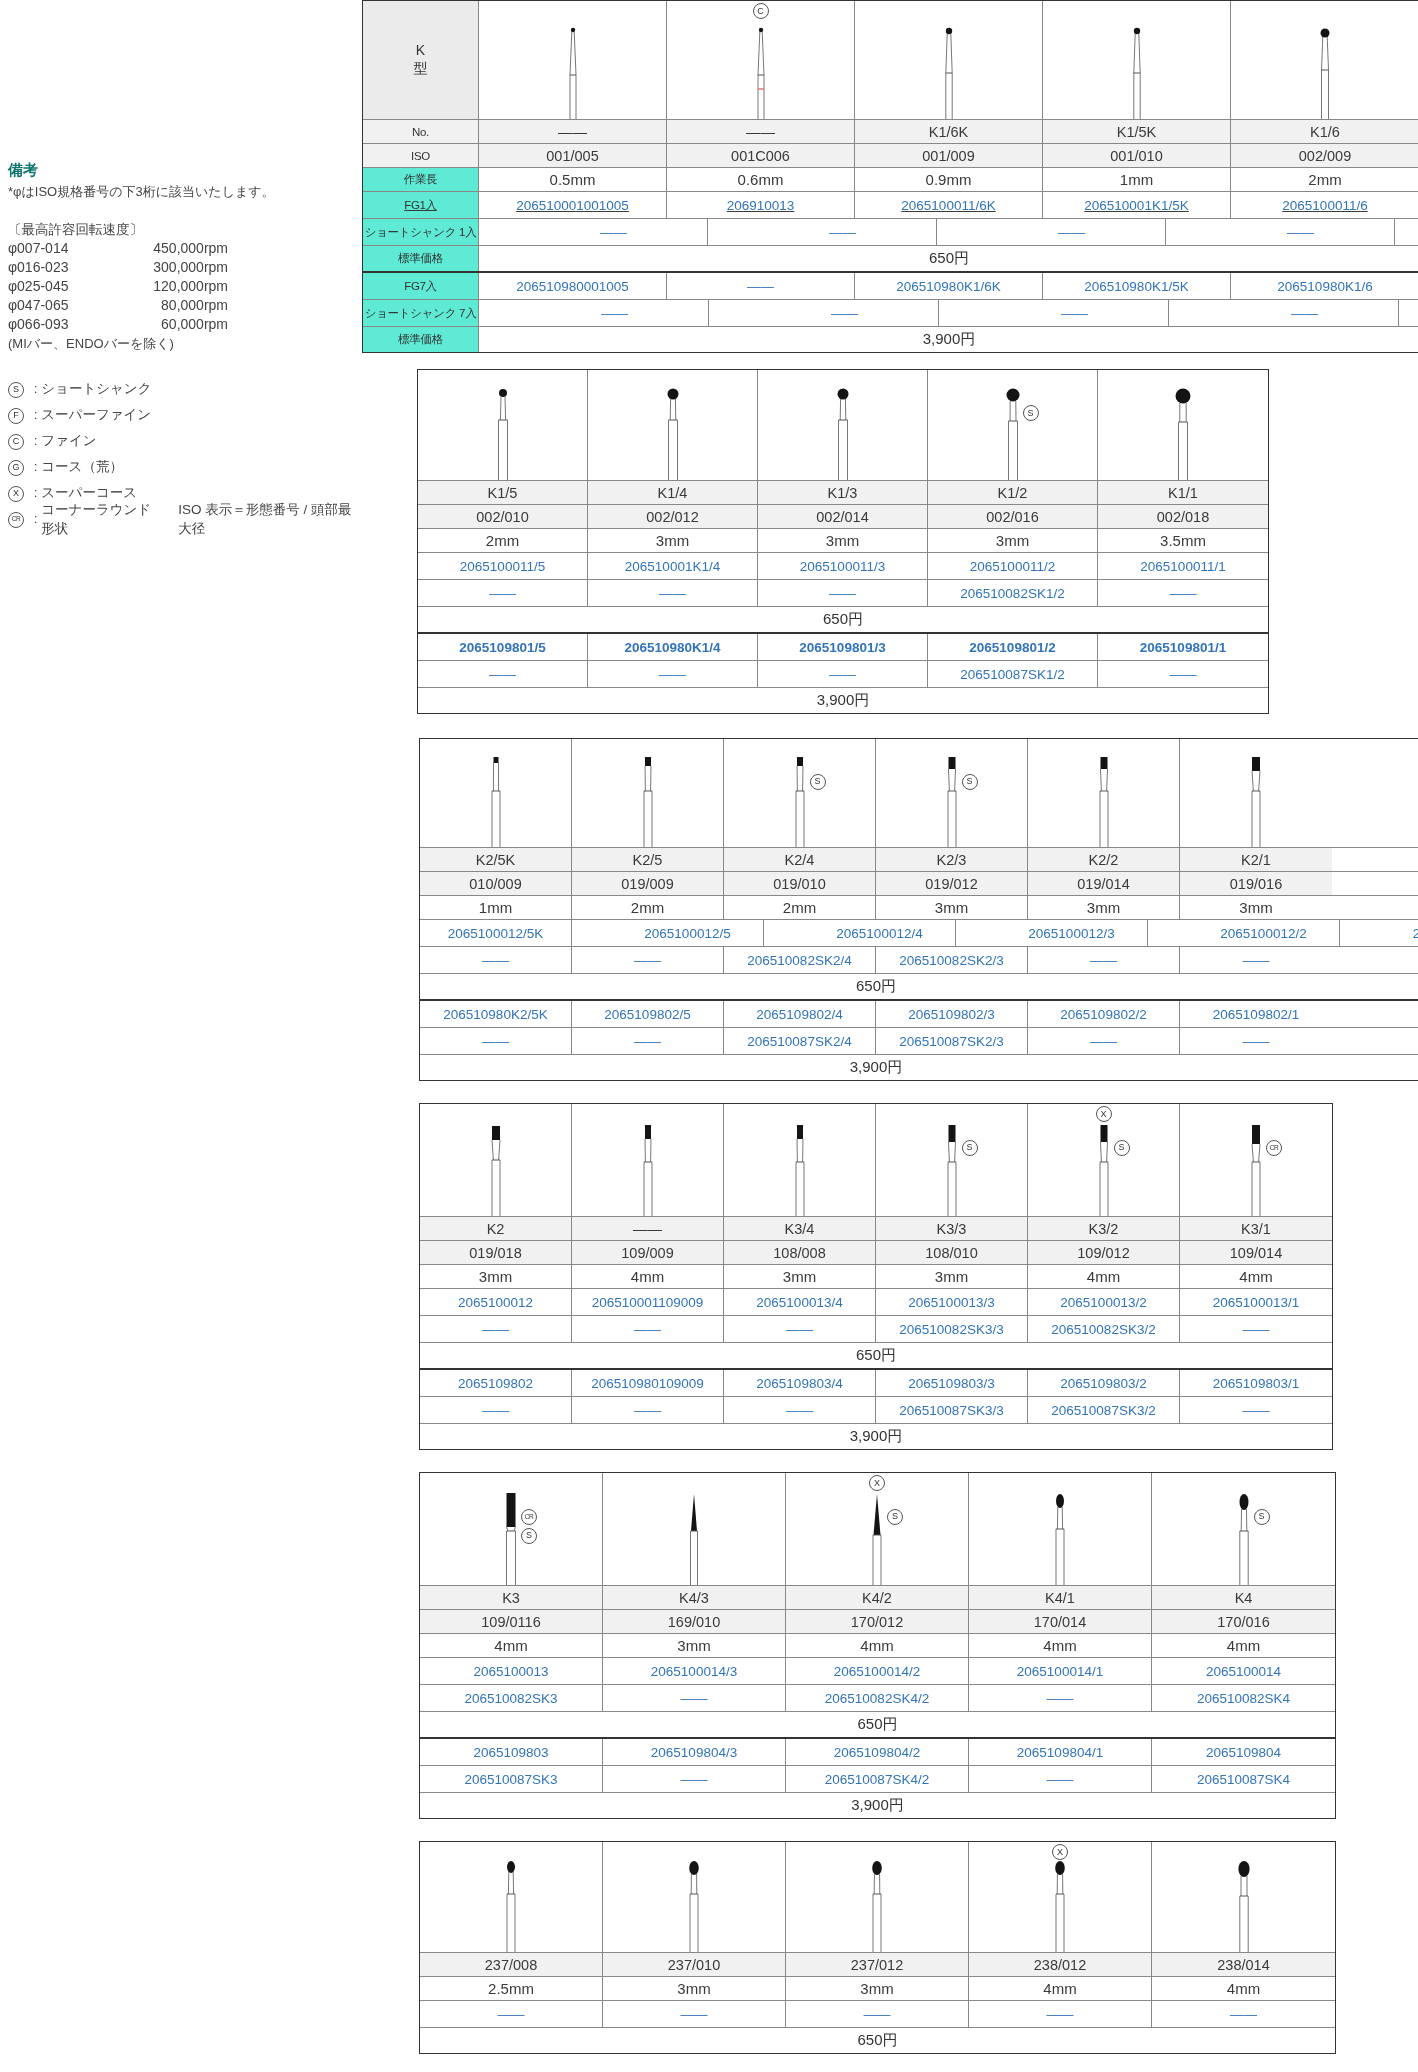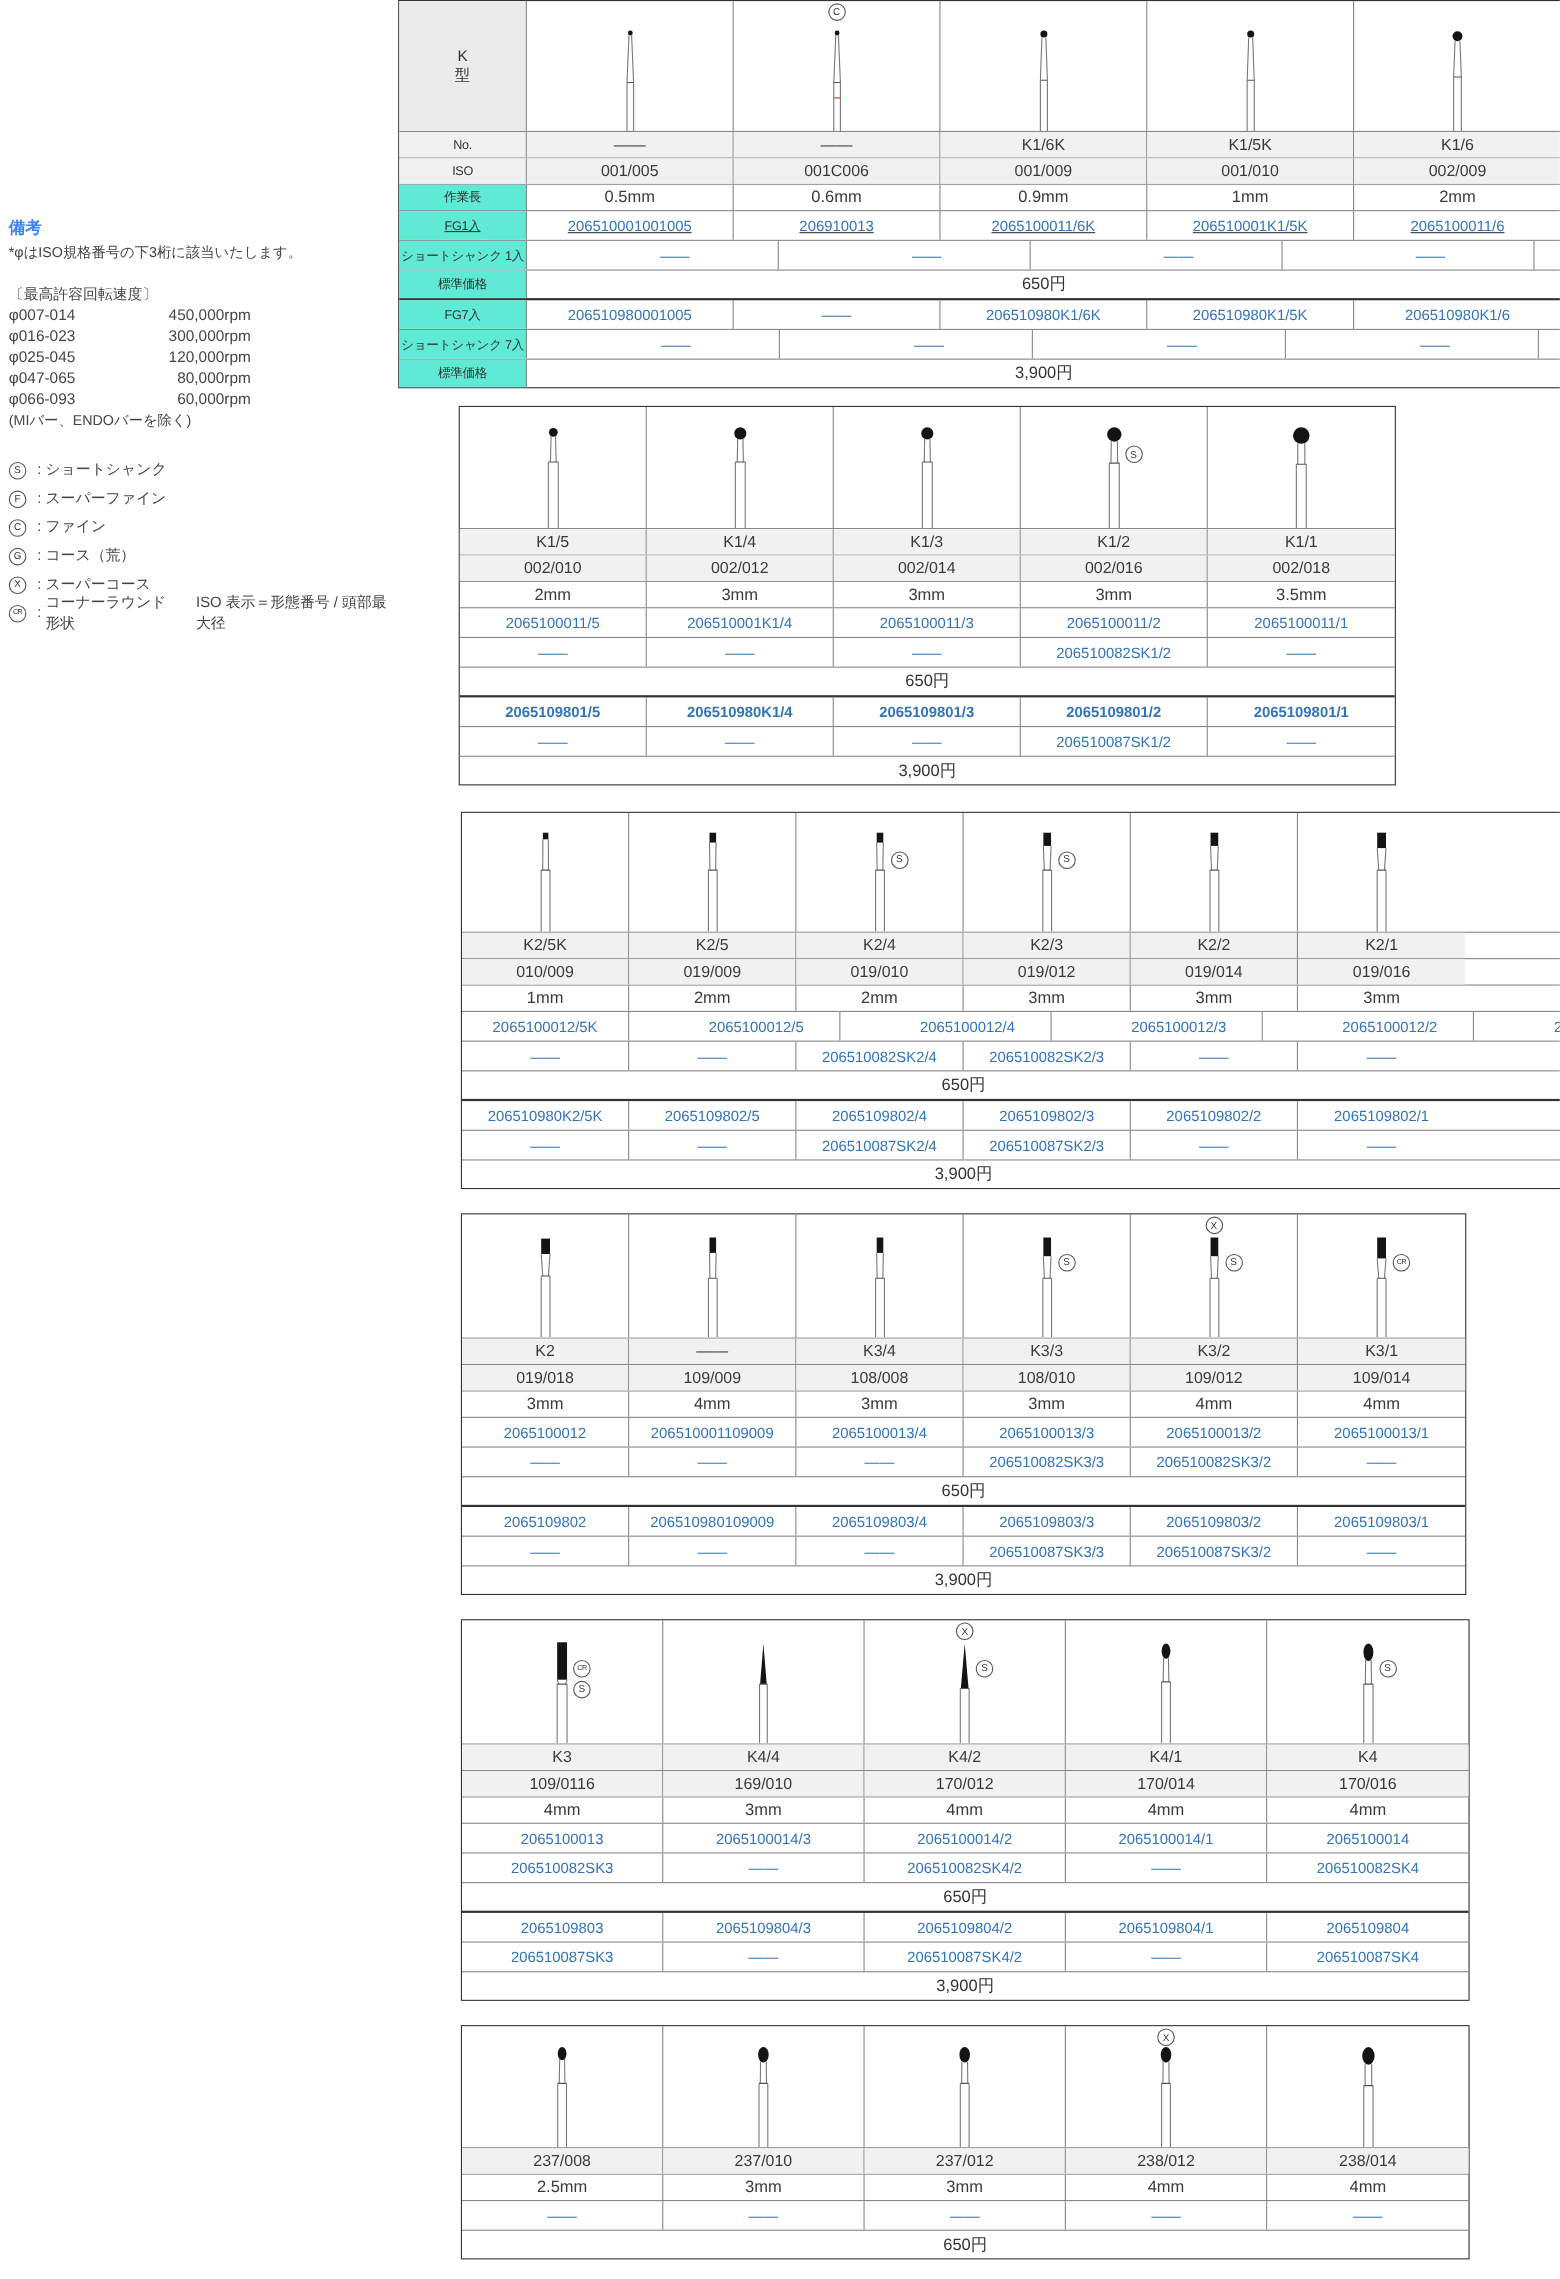--- a/index.html
+++ b/index.html
@@ -10,7 +10,7 @@
   }
   
   #notes{position:absolute;left:8px;top:160px;width:350px;font-size:13px;line-height:1.35;}
-  .notes-title{font-weight:bold;font-size:15px;color:#3b82f6;margin-top:38px;}
+  .notes-title{font-weight:bold;font-size:15px;color:#0f766e;}
   .notes-remark{margin-top:3px;font-size:13px;color:#444;}
   .speed-title{margin-top:20px;font-size:13.5px;color:#444;}
   .speed-row{display:grid;grid-template-columns:105px 115px;font-size:14px;color:#444;line-height:19px;}

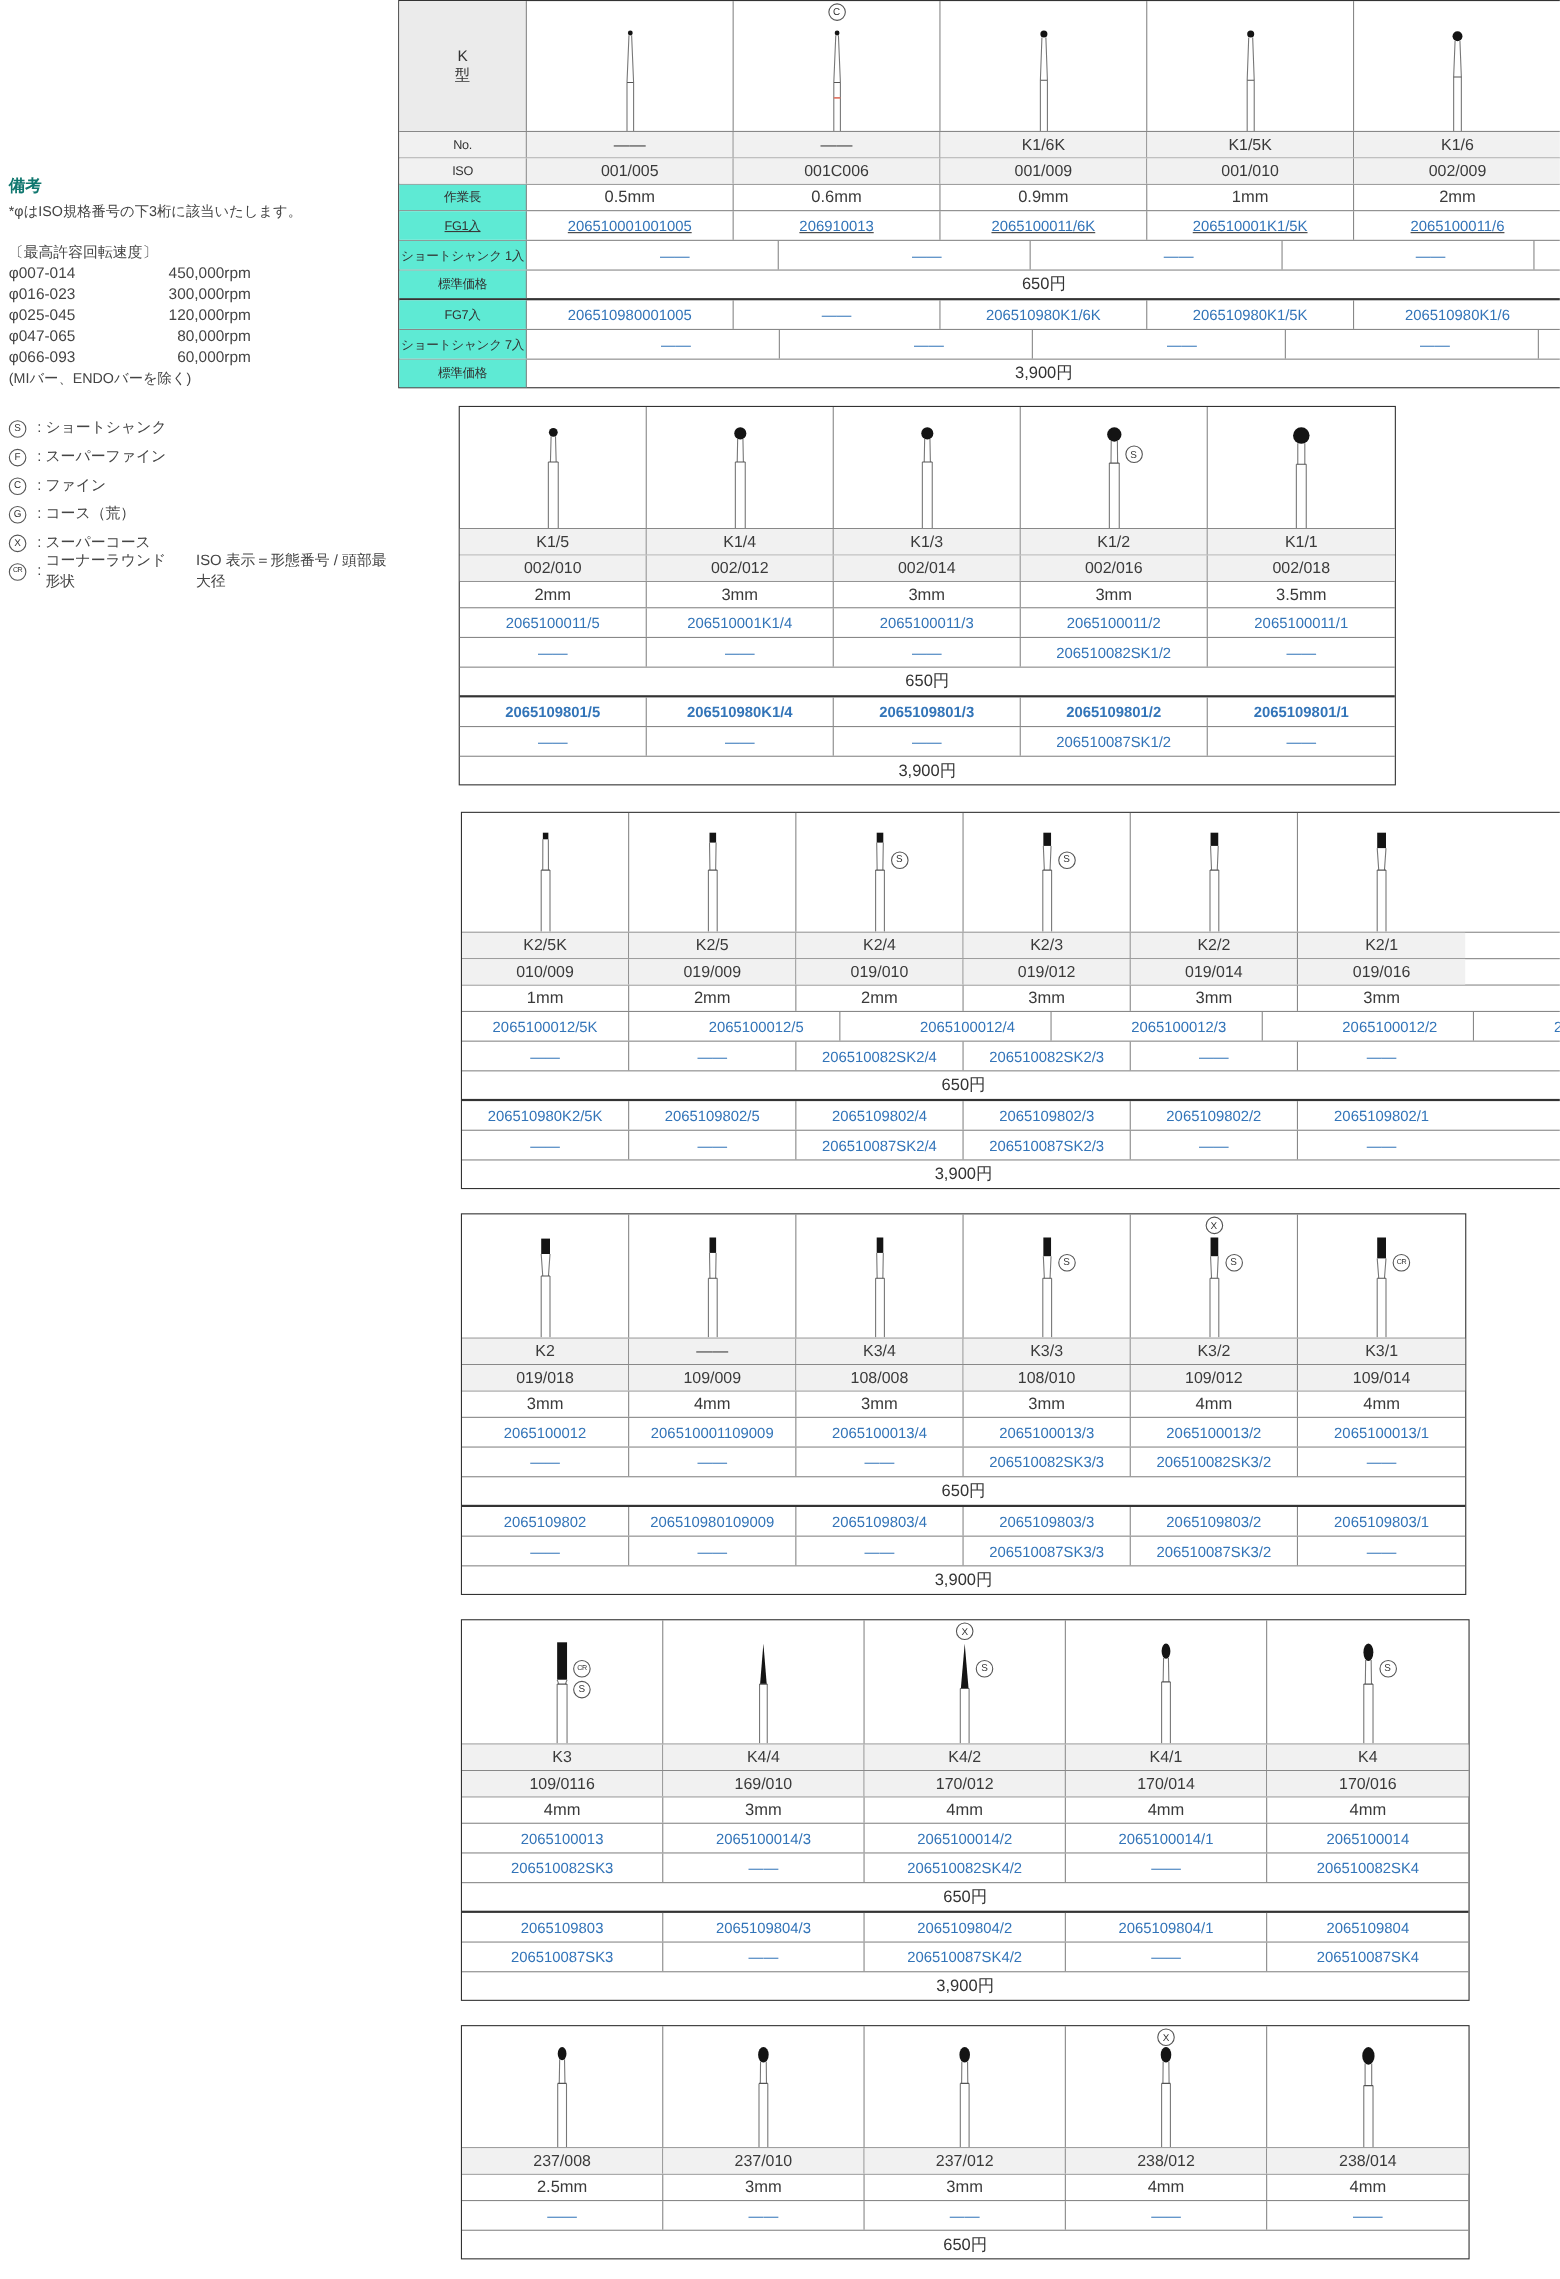--- a/index.html
+++ b/index.html
@@ -670,7 +670,7 @@
       </div>
       <div class="trow row-no" style="grid-template-columns: repeat(5, 183px);">
         <div class="cell">K3</div>
-        <div class="cell">K4/4</div>
+        <div class="cell">K4/3</div>
         <div class="cell">K4/2</div>
         <div class="cell">K4/1</div>
         <div class="cell">K4</div>

